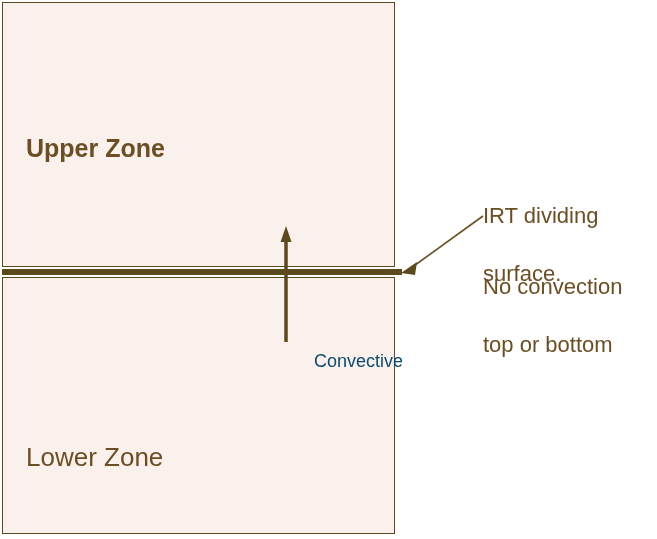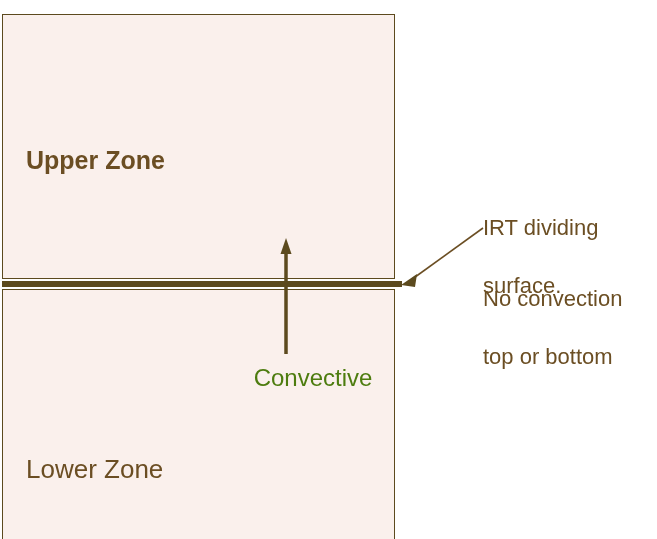--- a/index.html
+++ b/index.html
@@ -18,7 +18,7 @@
   #diagram-root {
     position: absolute;
     left: 0;
-    top: 12px;
+    top: 0;
     width: 657px;
     height: 514px;
   }

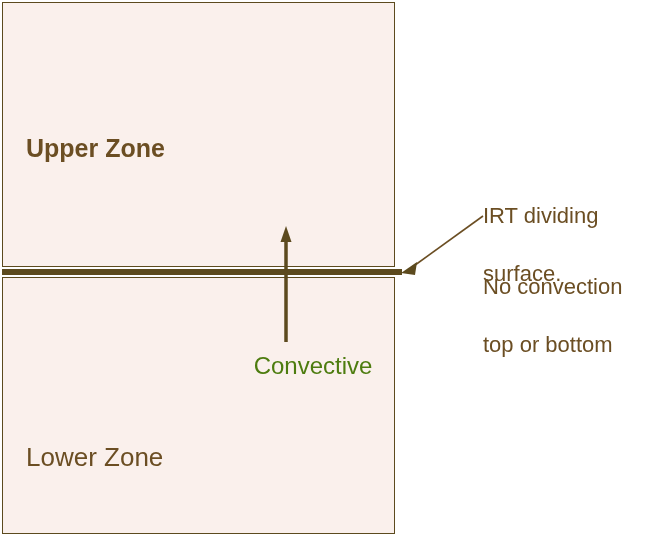--- a/index.html
+++ b/index.html
@@ -88,10 +88,10 @@
     left: 223px;
     top: 350px;
     width: 180px;
-    color: #4d7c0f;
-    font-size: 24px;
+    color: #0c4a6e;
+    font-size: 18px;
     line-height: 1.33;
-    text-align: center;
+    text-align: right;
   }
   #plume-caption span { display: block; }
 

